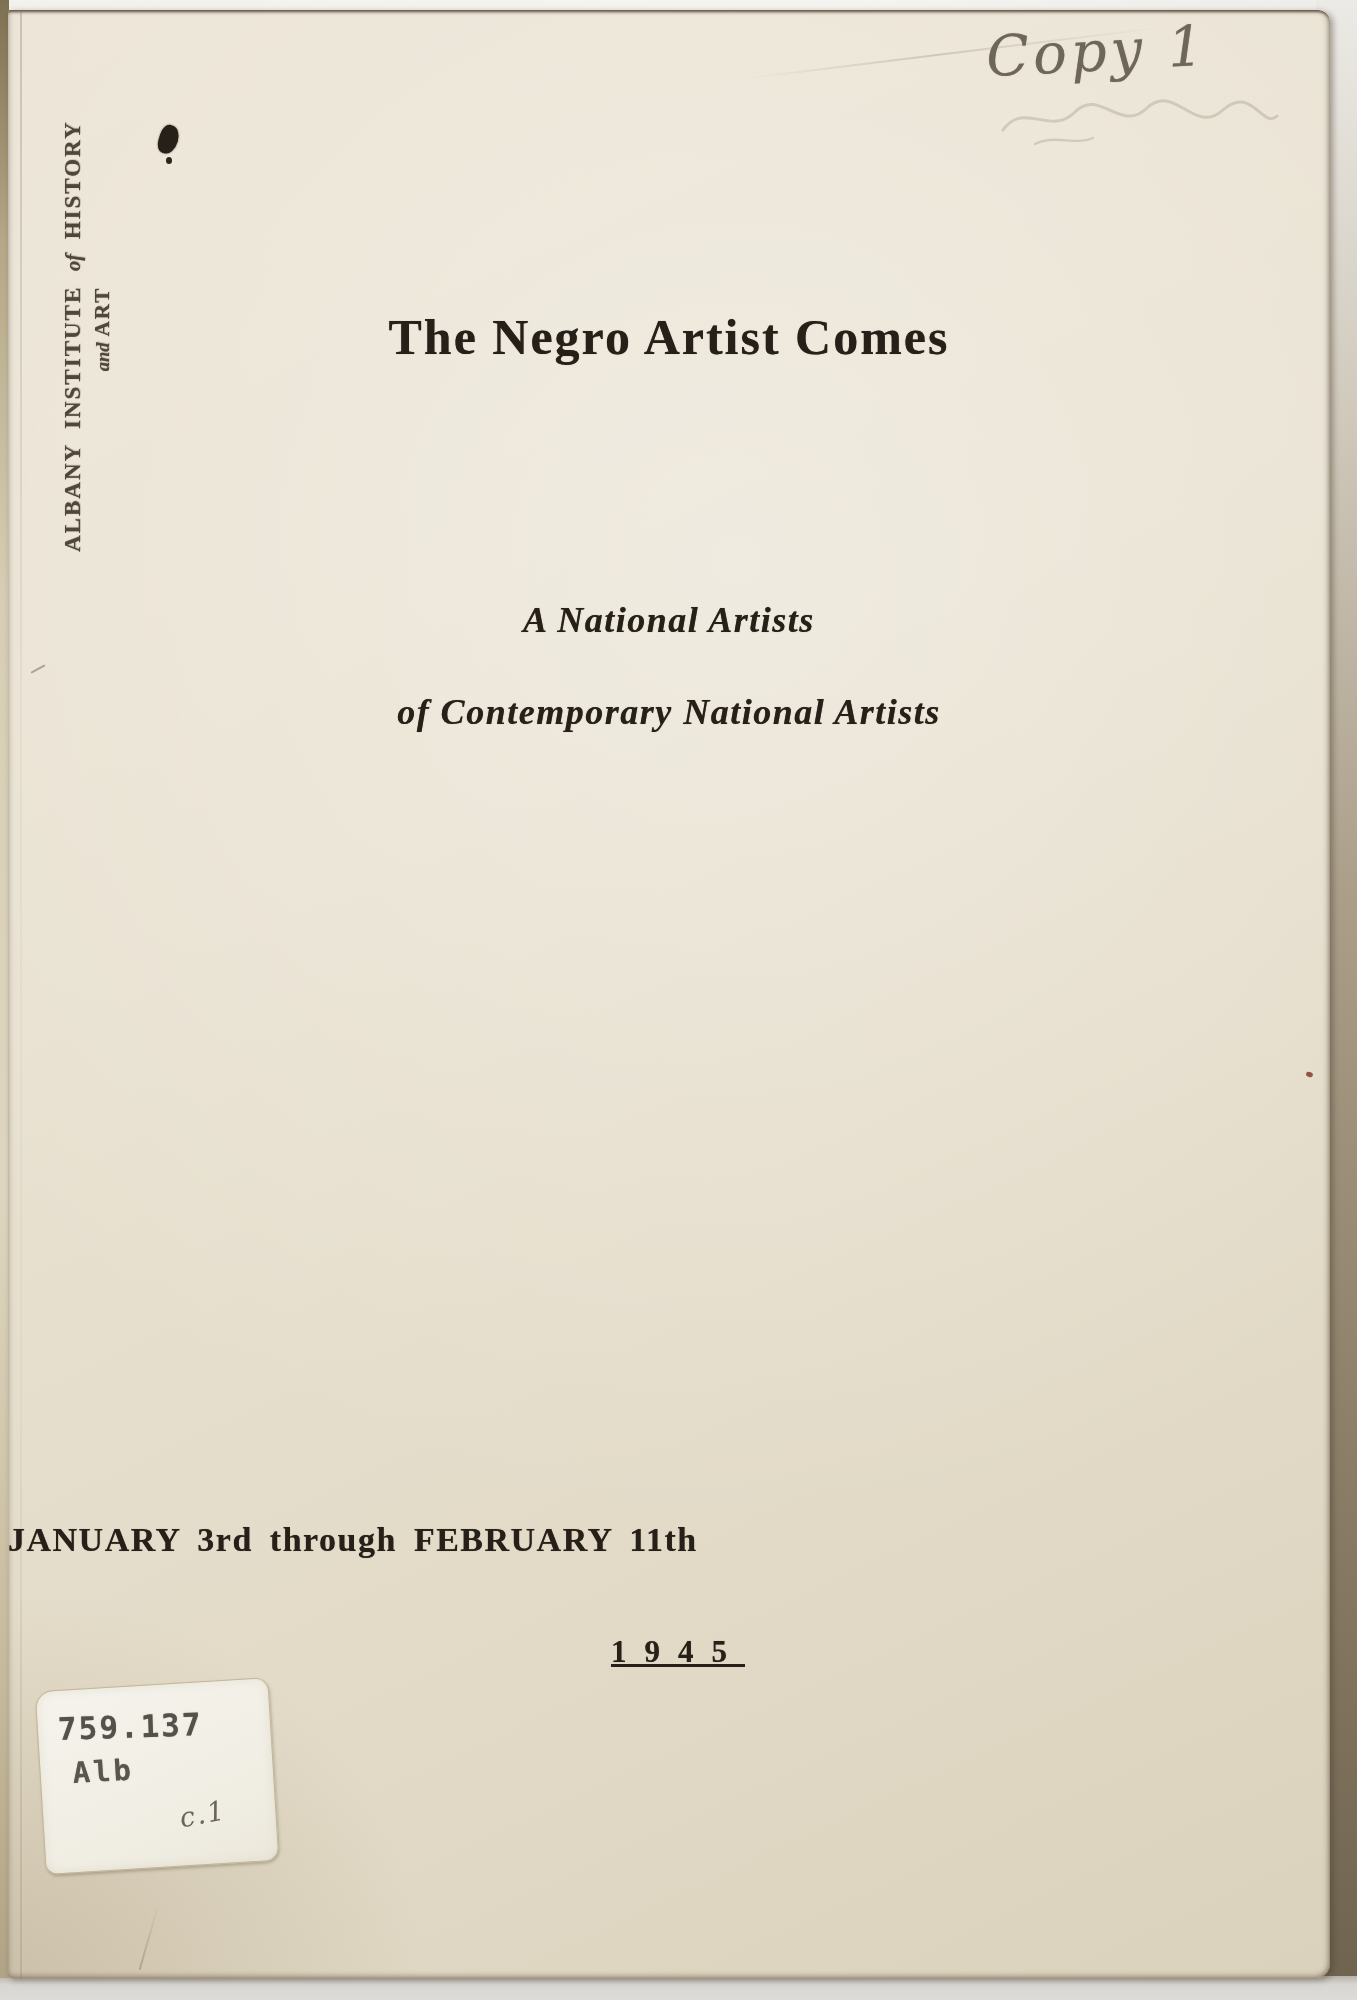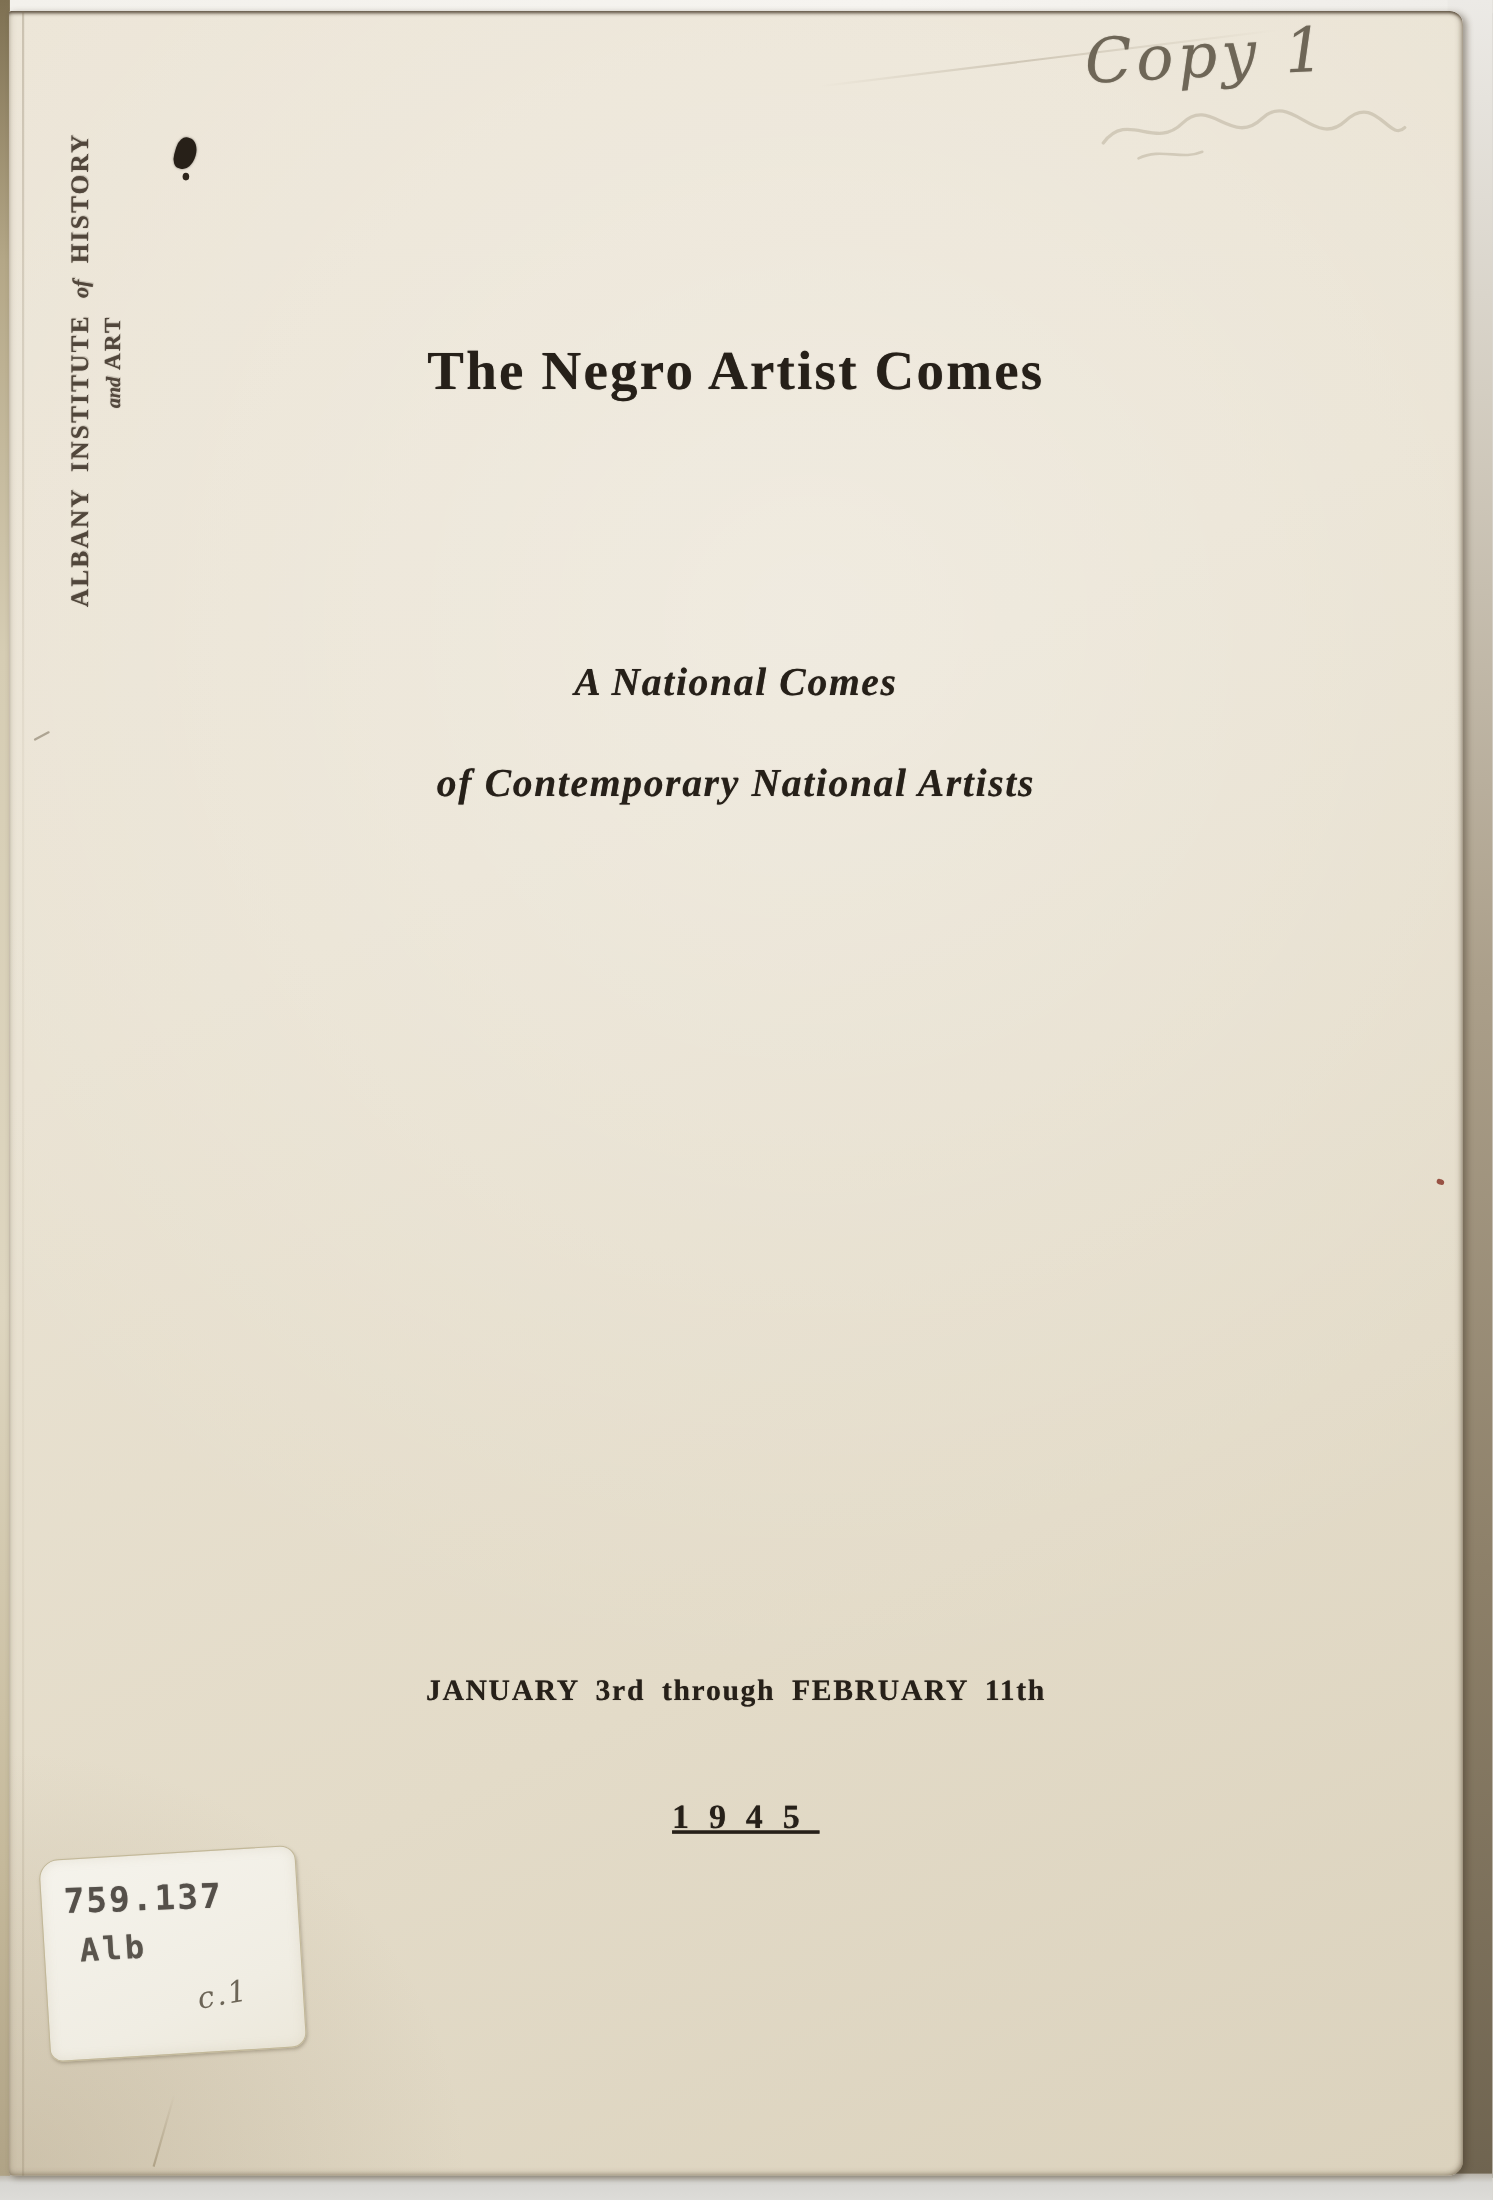--- a/index.html
+++ b/index.html
@@ -150,7 +150,7 @@
       <span>The Negro Artist Comes</span>
     </h1>
 
-    <div class="subtitle s1 print">A National Comes</div>
+    <div class="subtitle s1 print">A National Artists</div>
     <div class="subtitle s2 print">of Contemporary National Artists</div>
 
 

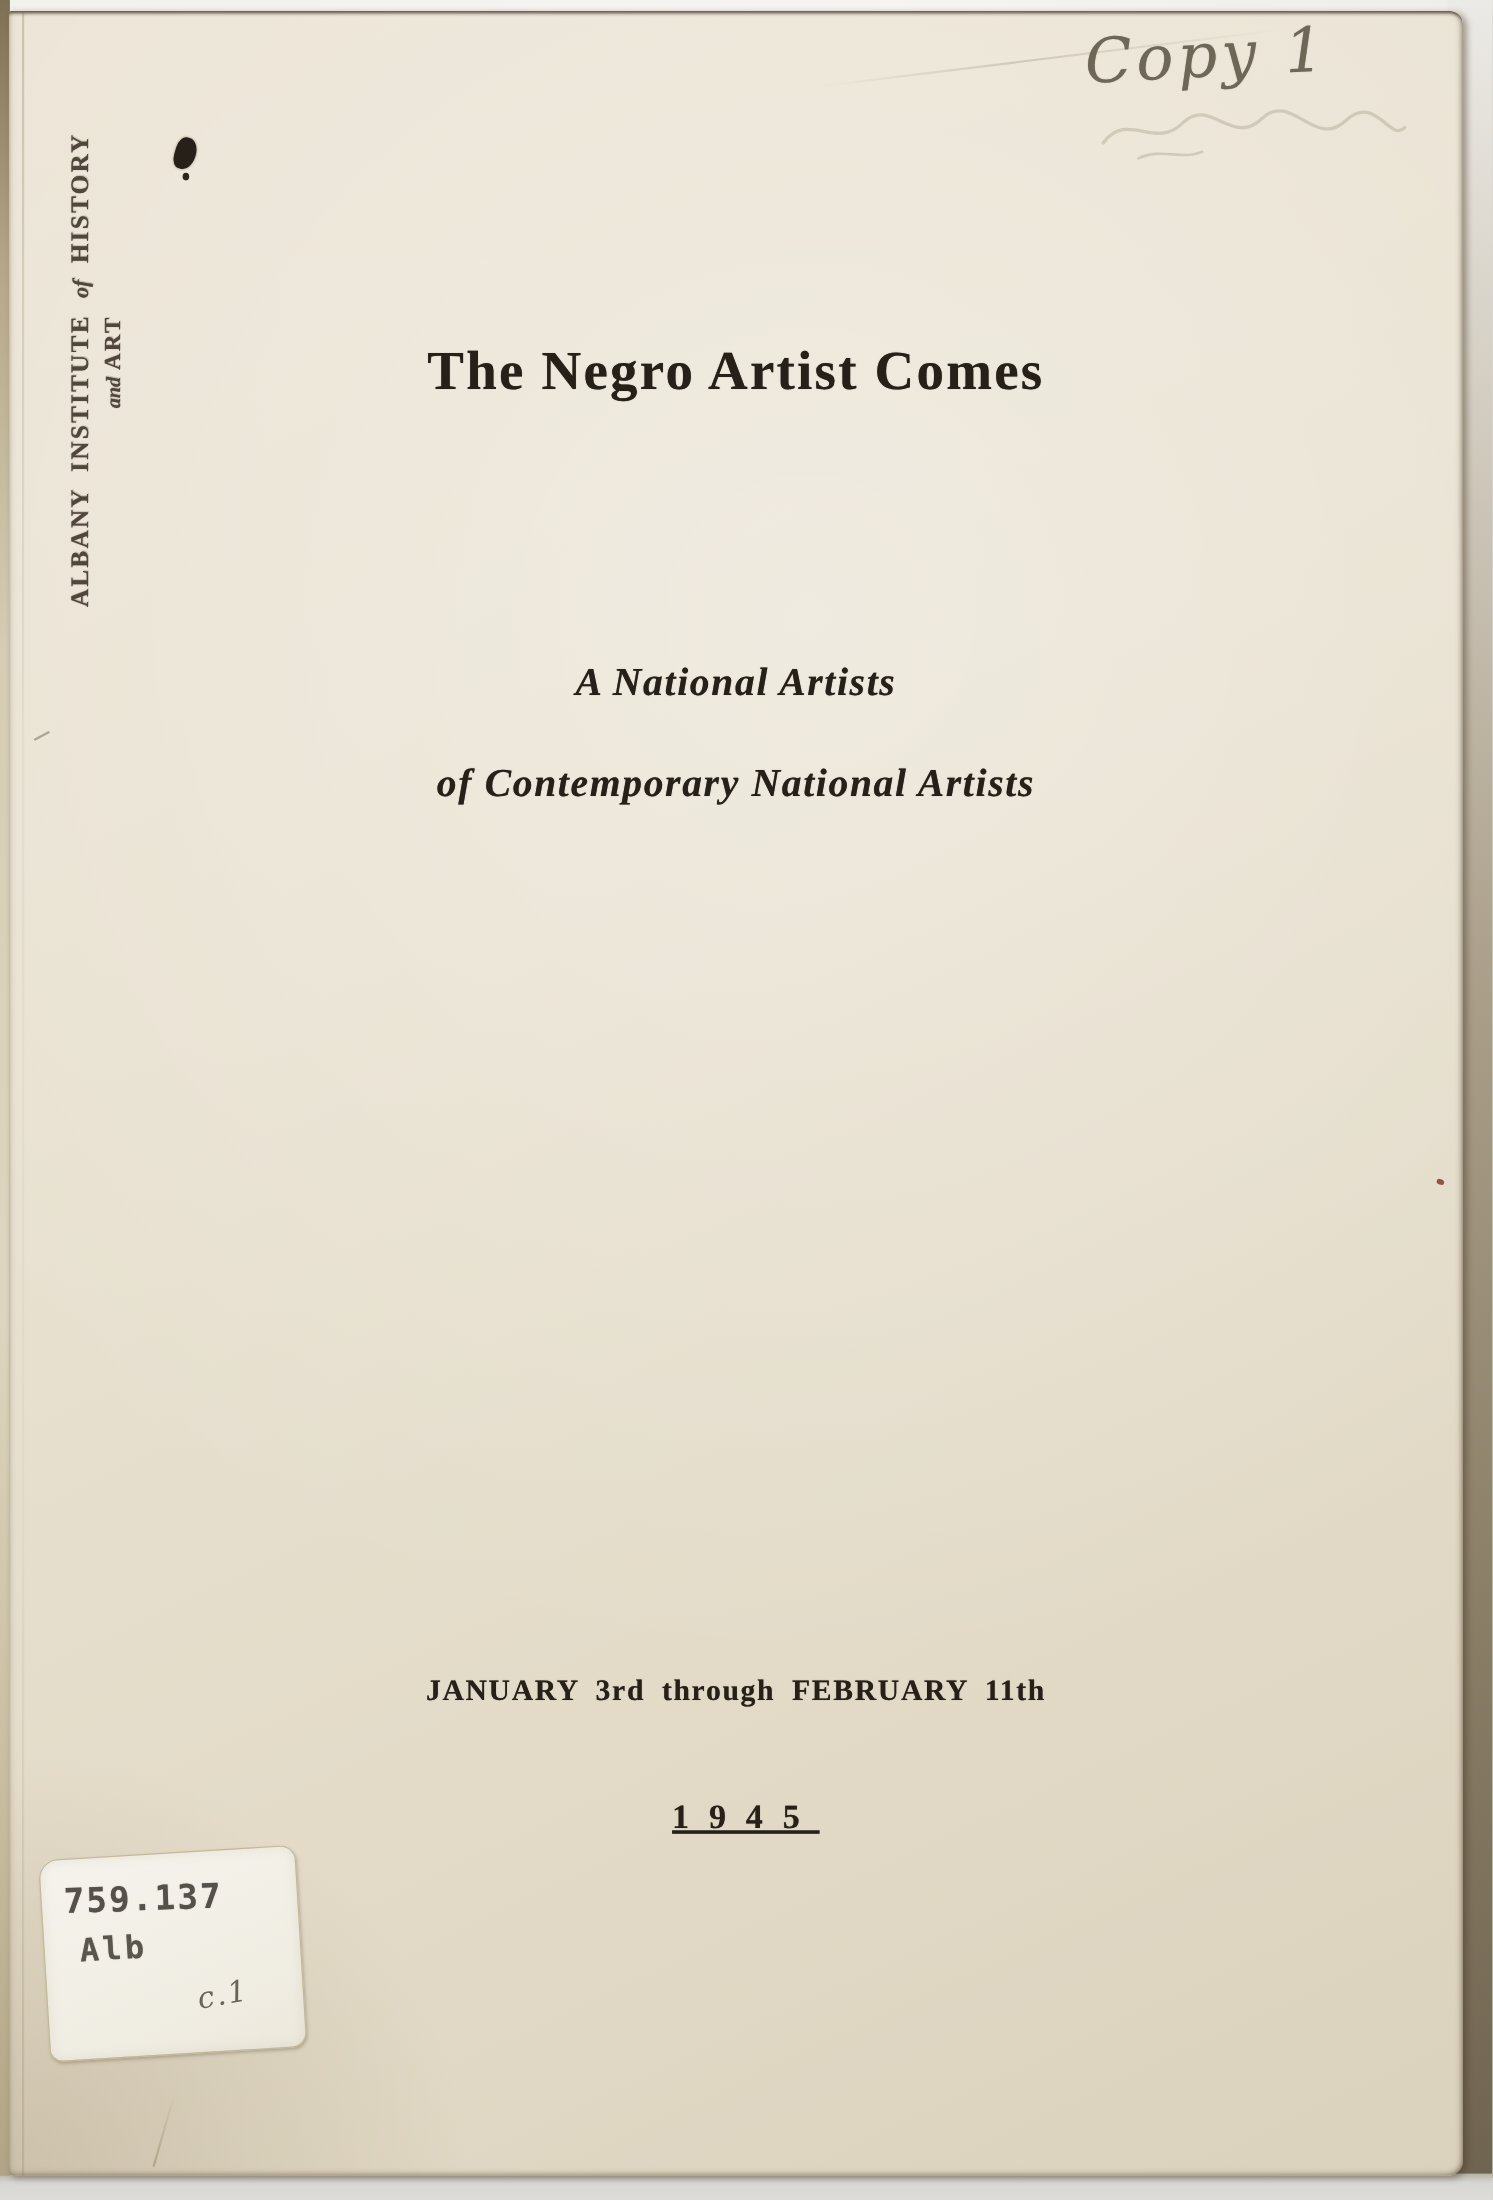--- a/index.html
+++ b/index.html
@@ -76,8 +76,8 @@
   .venue{position:absolute;left:0;top:1435px;width:100%;text-align:center;
     font-size:32px;font-weight:bold;letter-spacing:4px;word-spacing:14px;line-height:1;white-space:nowrap;}
   .venue .conn{font-style:italic;font-size:0.85em;letter-spacing:1px;}
-  .dates{position:absolute;left:0;top:1513px;width:100%;text-align:center;
-    font-size:27px;font-weight:bold;letter-spacing:1.5px;word-spacing:7px;line-height:1;}
+  .dates{position:absolute;left:0;top:1513px;width:100%;text-align:left;
+    font-size:34px;font-weight:bold;letter-spacing:1.5px;word-spacing:7px;line-height:1;}
   .year{position:absolute;left:9px;top:1626px;width:100%;text-align:center;
     font-size:31px;font-weight:bold;letter-spacing:18px;line-height:1;text-decoration:underline;}
 

